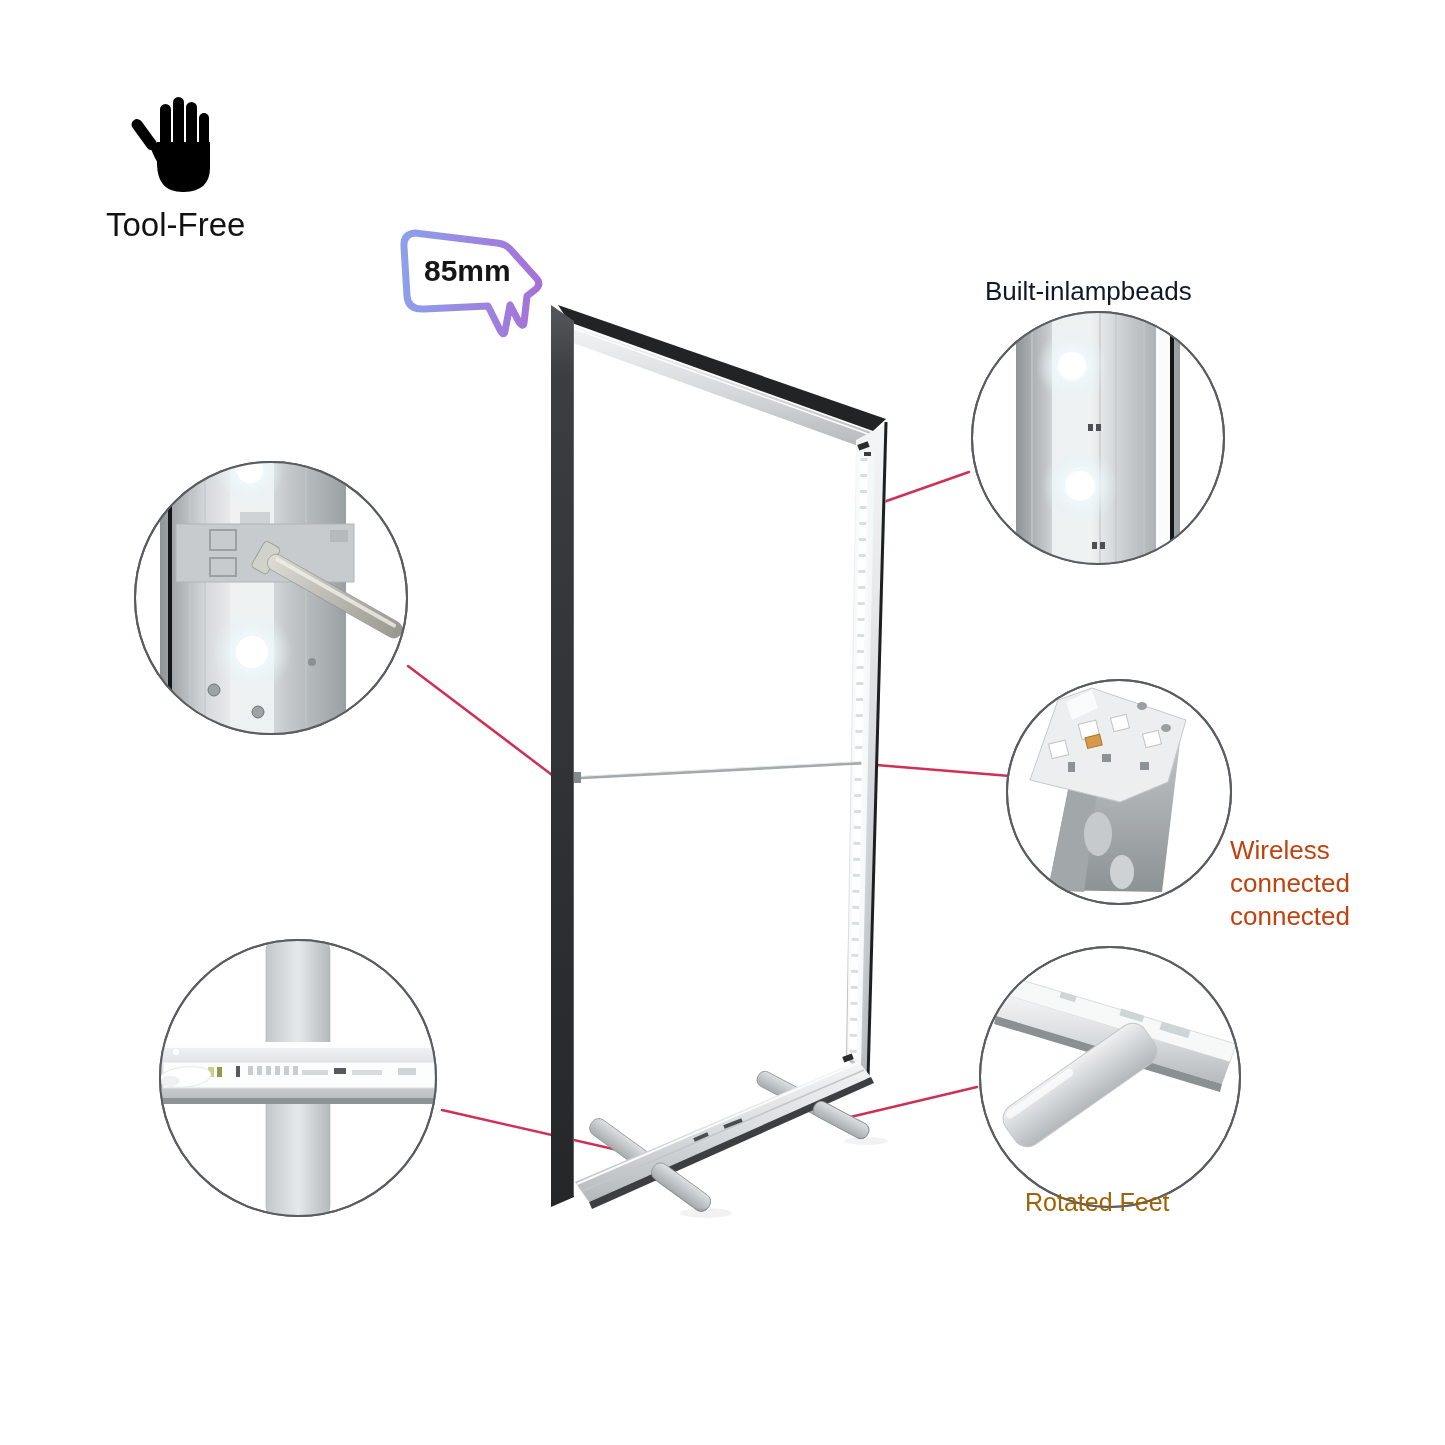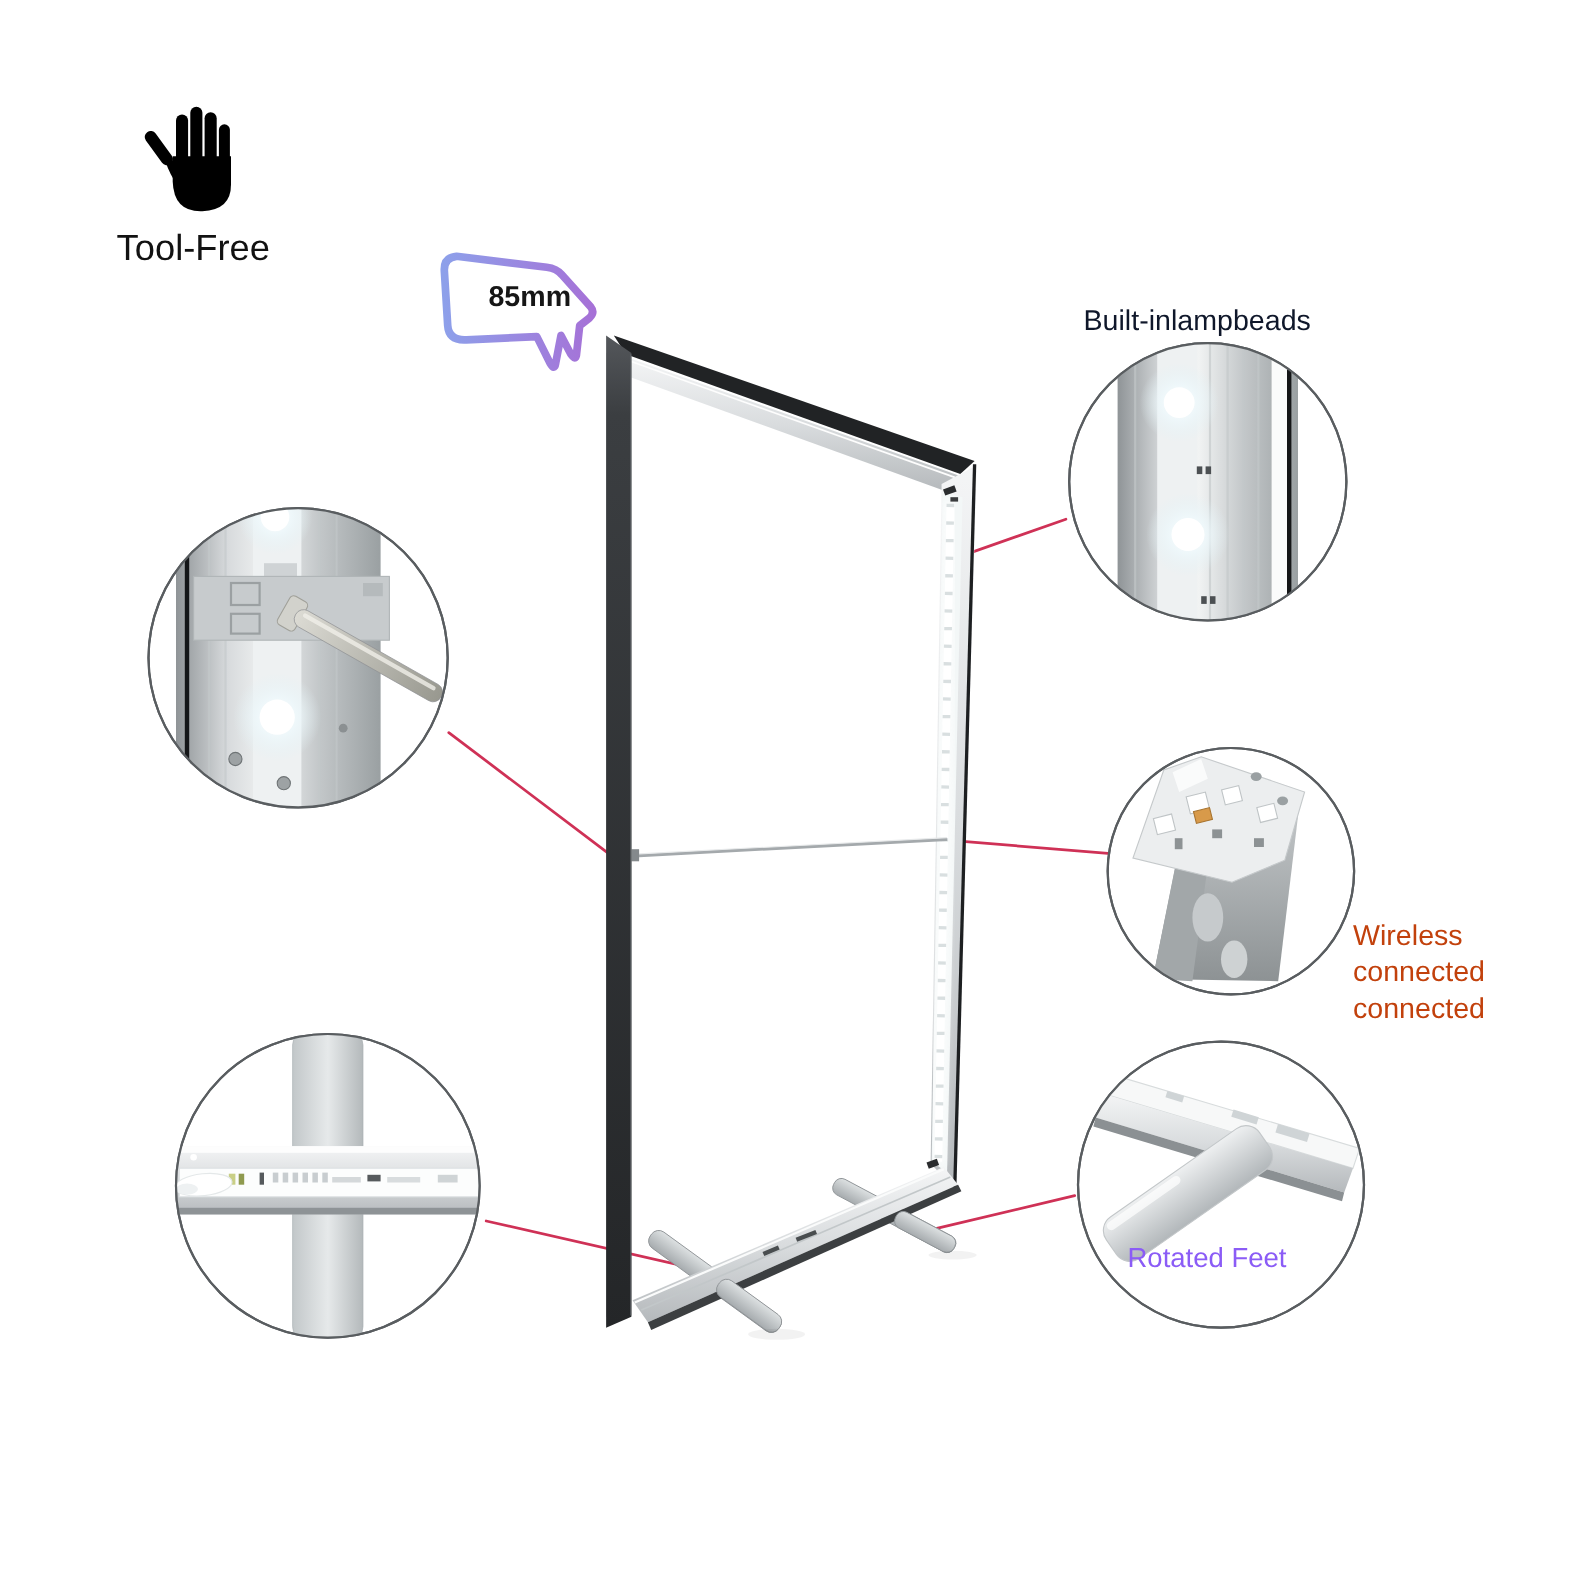--- a/index.html
+++ b/index.html
@@ -8,7 +8,7 @@
   .stage svg{position:absolute;left:0;top:0;}
   .label{position:absolute;color:#1d1d1d;white-space:nowrap;}
   .tool-free{left:106px;top:206px;font-size:33px;color:#121212;text-align:right;}
-  .bubble-text{left:424px;top:254px;font-size:26px;font-weight:bold;color:#161616;margin-left:20px;}
+  .bubble-text{left:424px;top:254px;font-size:30px;font-weight:bold;color:#161616;}
   .built-in{left:985px;top:276px;font-size:26px;color:#0f172a;}
   .wireless{left:1230px;top:834px;font-size:26px;line-height:33px;color:#c2410c;}
   .rotated{left:1025px;top:1130px;font-size:25px;color:#8b5cf6;}

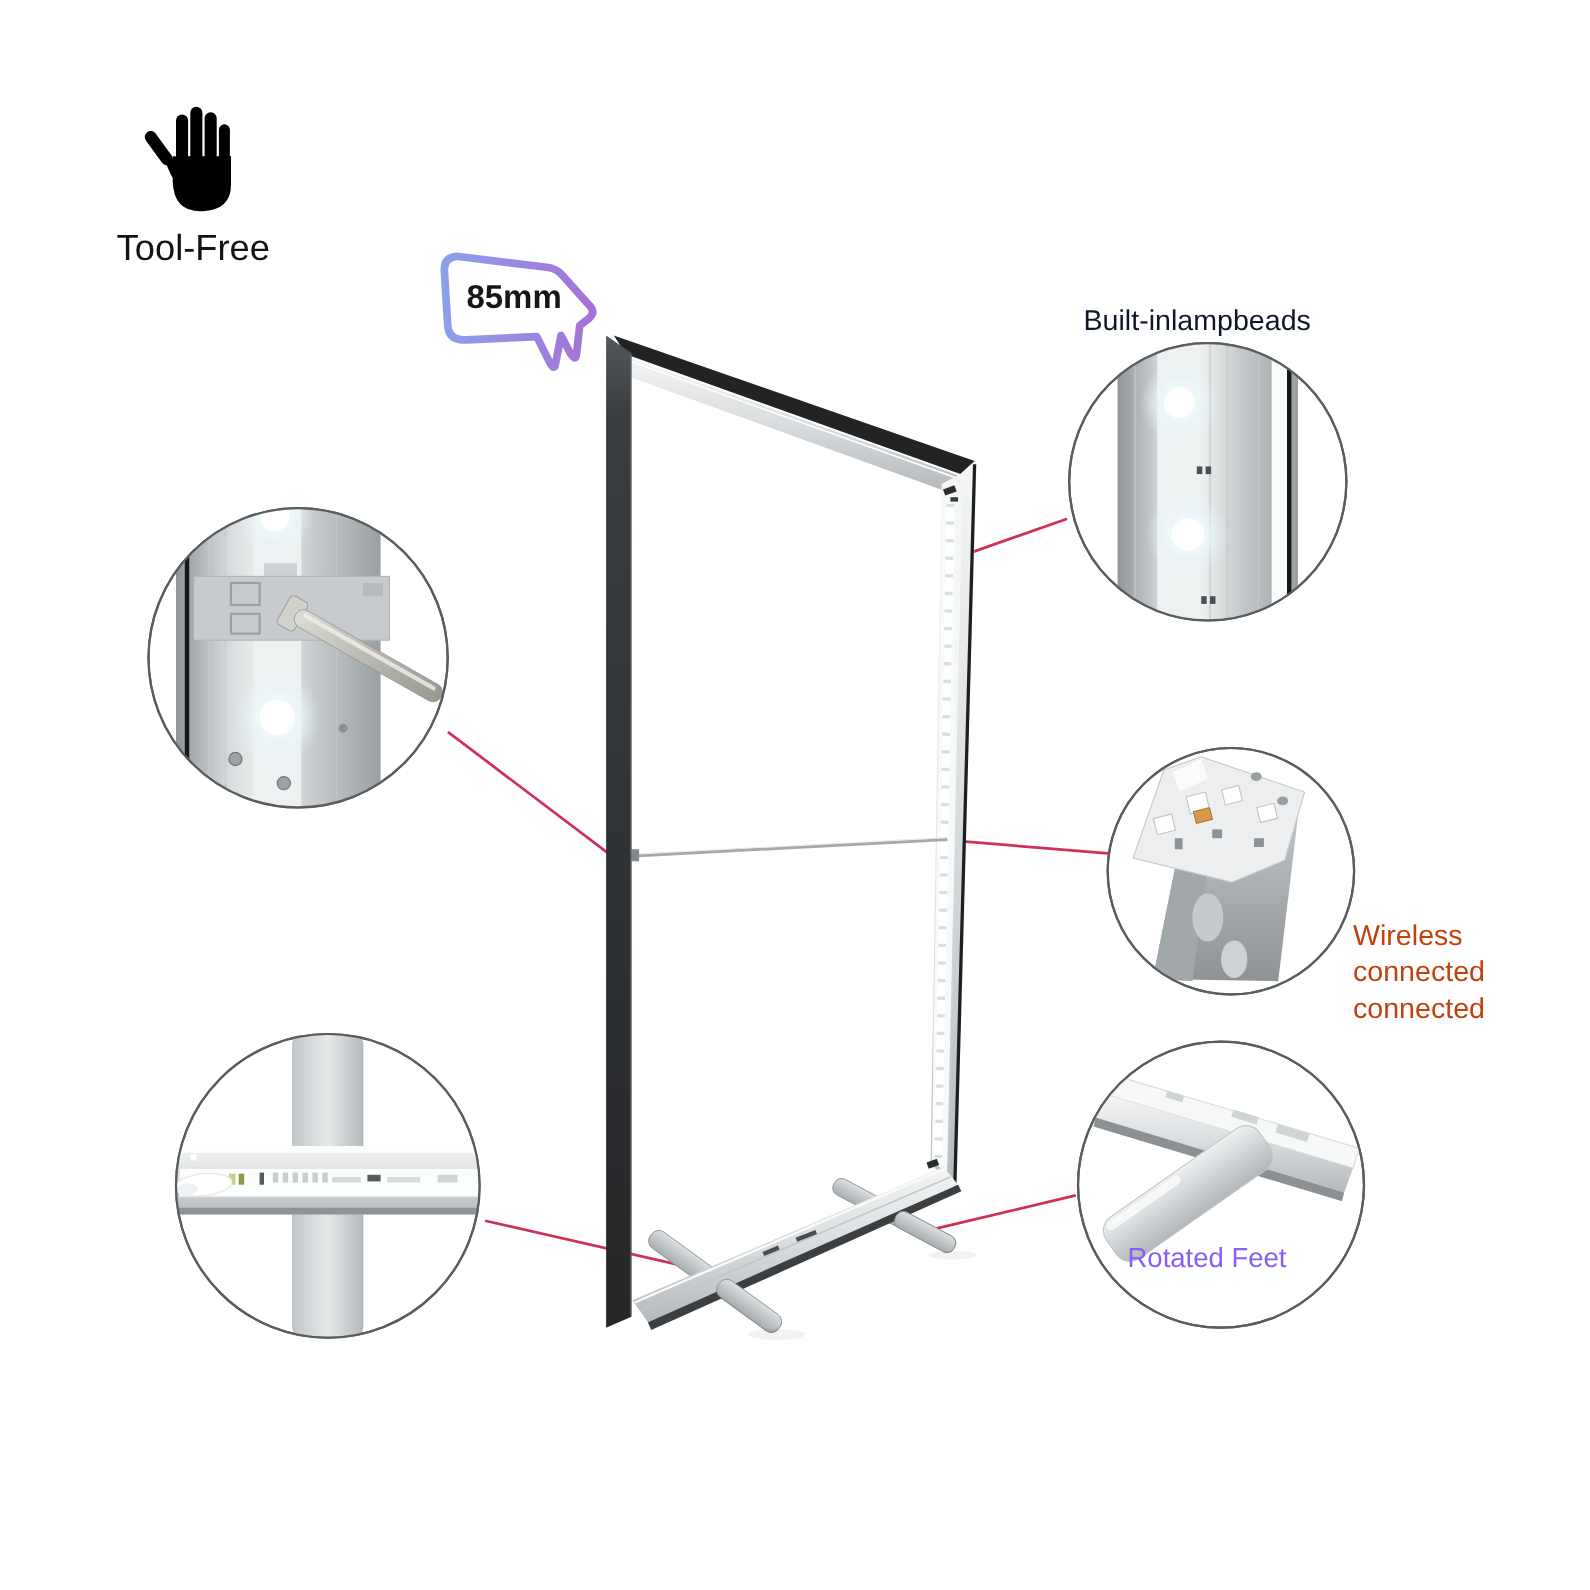--- a/index.html
+++ b/index.html
@@ -11,7 +11,7 @@
   .bubble-text{left:424px;top:254px;font-size:30px;font-weight:bold;color:#161616;}
   .built-in{left:985px;top:276px;font-size:26px;color:#0f172a;}
   .wireless{left:1230px;top:834px;font-size:26px;line-height:33px;color:#c2410c;}
-  .rotated{left:1025px;top:1130px;font-size:25px;color:#8b5cf6;}
+  .rotated{left:1025px;top:1188px;font-size:25px;color:#a16207;}
 </style>
 </head>
 <body>

